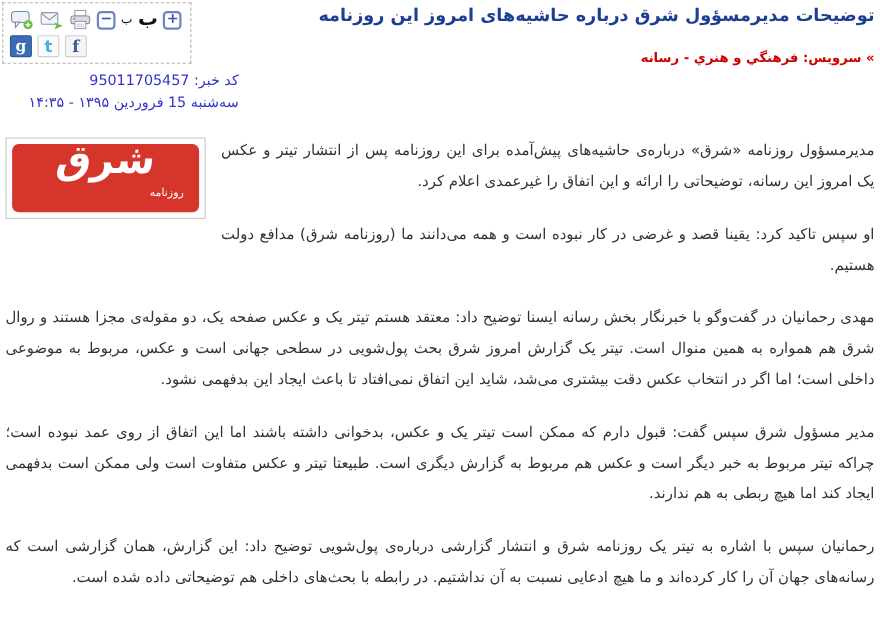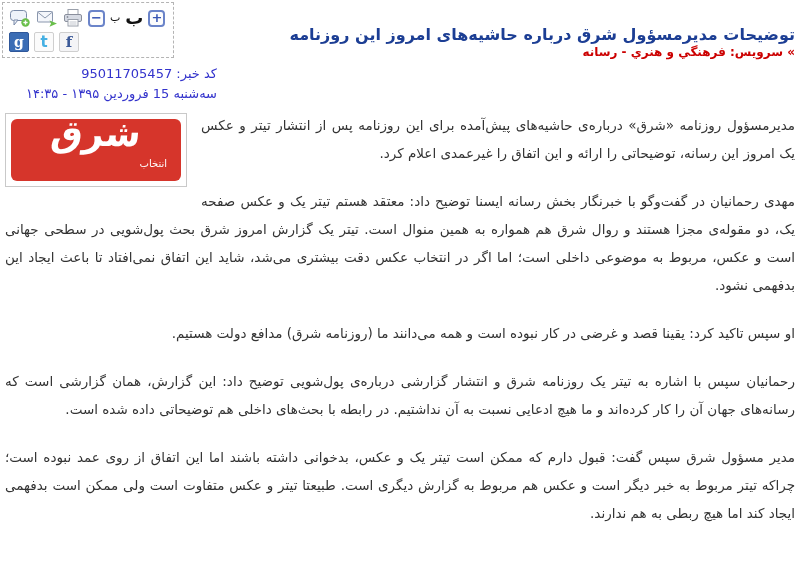--- a/index.html
+++ b/index.html
@@ -49,7 +49,6 @@
     direction: rtl; text-align: right;
     font-size: 16px; font-weight: bold; color: #1c3e94;
     line-height: 22px;
-    margin-top: 21px;
   }
   .service {
     position: absolute; top: 45px; right: 5px;

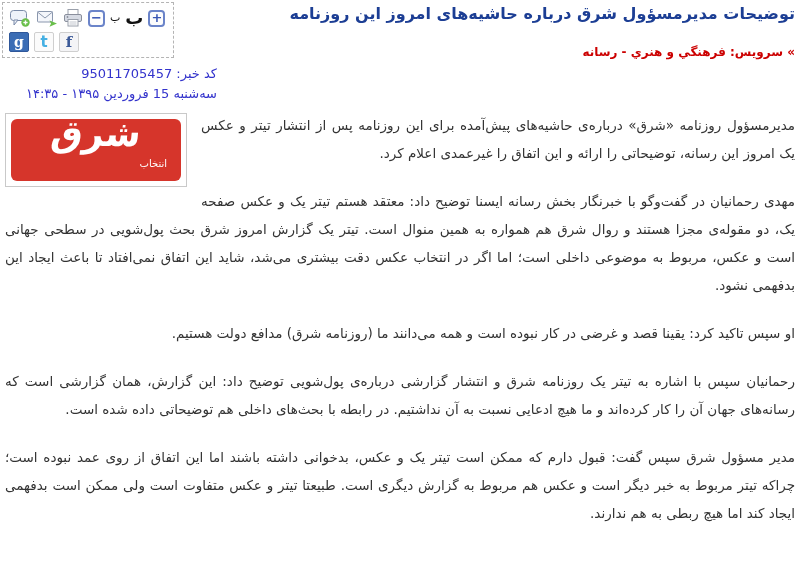--- a/index.html
+++ b/index.html
@@ -89,7 +89,7 @@
     position: absolute; bottom: 3px; right: 14px;
     color: #fff; font-size: 10px;
   }
-  .lead { margin: 1px 0 20px; padding-left: 48px; }
+  .lead { margin: 13px 0 20px; padding-left: 48px; }
   .content p.body-par { margin: 0 0 20px; }
 
   

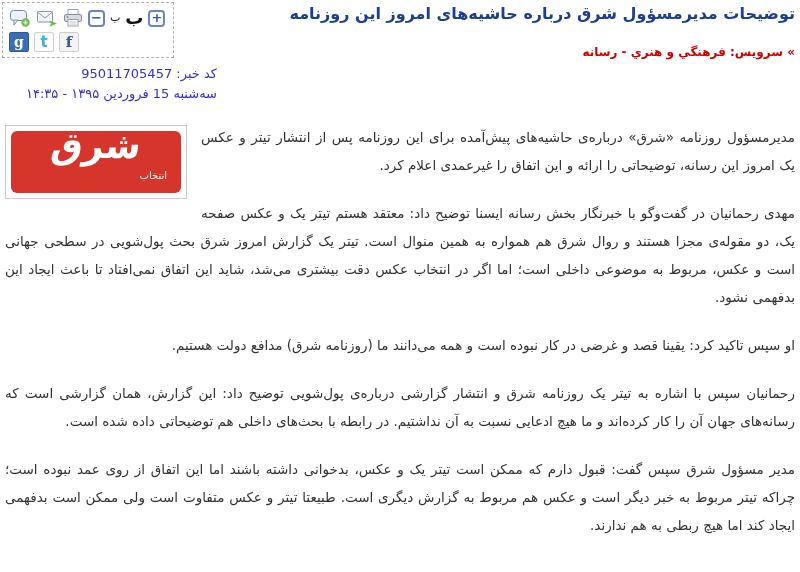--- a/index.html
+++ b/index.html
@@ -165,7 +165,7 @@
   <div class="logo-frame">
     <div class="logo-red">
       <div class="logo-title">شرق</div>
-      <div class="logo-subtitle">انتخاب</div>
+      <div class="logo-subtitle">روزنامه</div>
     </div>
   </div>
 

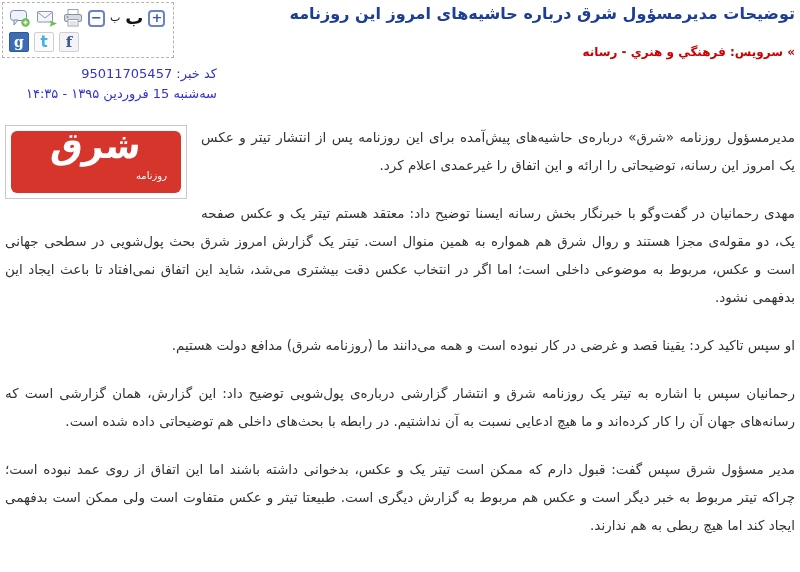--- a/index.html
+++ b/index.html
@@ -171,9 +171,9 @@
 
   <p class="lead">مدیرمسؤول روزنامه «شرق» درباره‌ی حاشیه‌های پیش‌آمده برای این روزنامه پس از انتشار تیتر و عکس یک امروز این رسانه، توضیحاتی را ارائه و این اتفاق را غیرعمدی اعلام کرد.</p>
 
+  <p class="body-par">او سپس تاکید کرد: یقینا قصد و غرضی در کار نبوده است و همه می‌دانند ما (روزنامه شرق) مدافع دولت هستیم.</p>
+
   <p class="body-par">مهدی رحمانیان در گفت‌وگو با خبرنگار بخش رسانه ایسنا توضیح داد: معتقد هستم تیتر یک و عکس صفحه یک، دو مقوله‌ی مجزا هستند و روال شرق هم همواره به همین منوال است. تیتر یک گزارش امروز شرق بحث پول‌شویی در سطحی جهانی است و عکس، مربوط به موضوعی داخلی است؛ اما اگر در انتخاب عکس دقت بیشتری می‌شد، شاید این اتفاق نمی‌افتاد تا باعث ایجاد این بدفهمی نشود.</p>
-
-  <p class="body-par">او سپس تاکید کرد: یقینا قصد و غرضی در کار نبوده است و همه می‌دانند ما (روزنامه شرق) مدافع دولت هستیم.</p>
 
   <p class="body-par">رحمانیان سپس با اشاره به تیتر یک روزنامه شرق و انتشار گزارشی درباره‌ی پول‌شویی توضیح داد: این گزارش، همان گزارشی است که رسانه‌های جهان آن را کار کرده‌اند و ما هیچ ادعایی نسبت به آن نداشتیم. در رابطه با بحث‌های داخلی هم توضیحاتی داده شده است.</p>
 

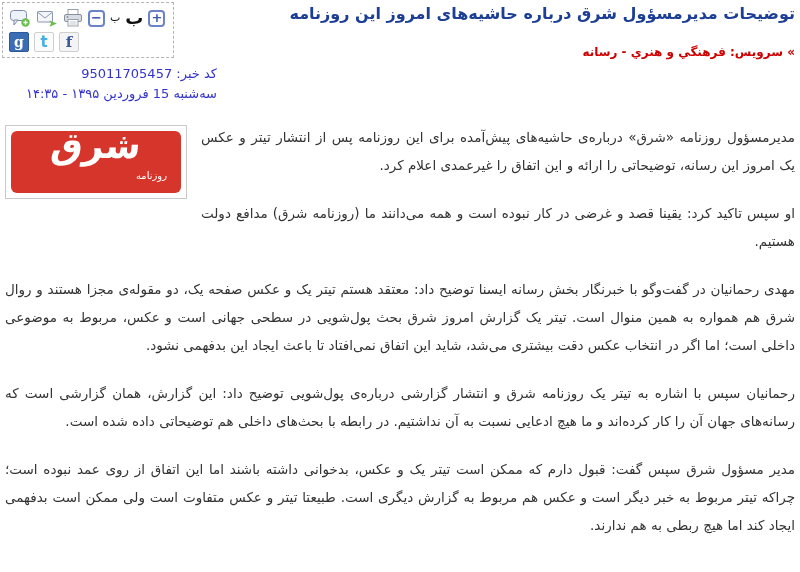--- a/index.html
+++ b/index.html
@@ -175,9 +175,9 @@
 
   <p class="body-par">مهدی رحمانیان در گفت‌وگو با خبرنگار بخش رسانه ایسنا توضیح داد: معتقد هستم تیتر یک و عکس صفحه یک، دو مقوله‌ی مجزا هستند و روال شرق هم همواره به همین منوال است. تیتر یک گزارش امروز شرق بحث پول‌شویی در سطحی جهانی است و عکس، مربوط به موضوعی داخلی است؛ اما اگر در انتخاب عکس دقت بیشتری می‌شد، شاید این اتفاق نمی‌افتاد تا باعث ایجاد این بدفهمی نشود.</p>
 
+  <p class="body-par">مدیر مسؤول شرق سپس گفت: قبول دارم که ممکن است تیتر یک و عکس، بدخوانی داشته باشند اما این اتفاق از روی عمد نبوده است؛ چراکه تیتر مربوط به خبر دیگر است و عکس هم مربوط به گزارش دیگری است. طبیعتا تیتر و عکس متفاوت است ولی ممکن است بدفهمی ایجاد کند اما هیچ ربطی به هم ندارند.</p>
+
   <p class="body-par">رحمانیان سپس با اشاره به تیتر یک روزنامه شرق و انتشار گزارشی درباره‌ی پول‌شویی توضیح داد: این گزارش، همان گزارشی است که رسانه‌های جهان آن را کار کرده‌اند و ما هیچ ادعایی نسبت به آن نداشتیم. در رابطه با بحث‌های داخلی هم توضیحاتی داده شده است.</p>
-
-  <p class="body-par">مدیر مسؤول شرق سپس گفت: قبول دارم که ممکن است تیتر یک و عکس، بدخوانی داشته باشند اما این اتفاق از روی عمد نبوده است؛ چراکه تیتر مربوط به خبر دیگر است و عکس هم مربوط به گزارش دیگری است. طبیعتا تیتر و عکس متفاوت است ولی ممکن است بدفهمی ایجاد کند اما هیچ ربطی به هم ندارند.</p>
 
 </div>
 

